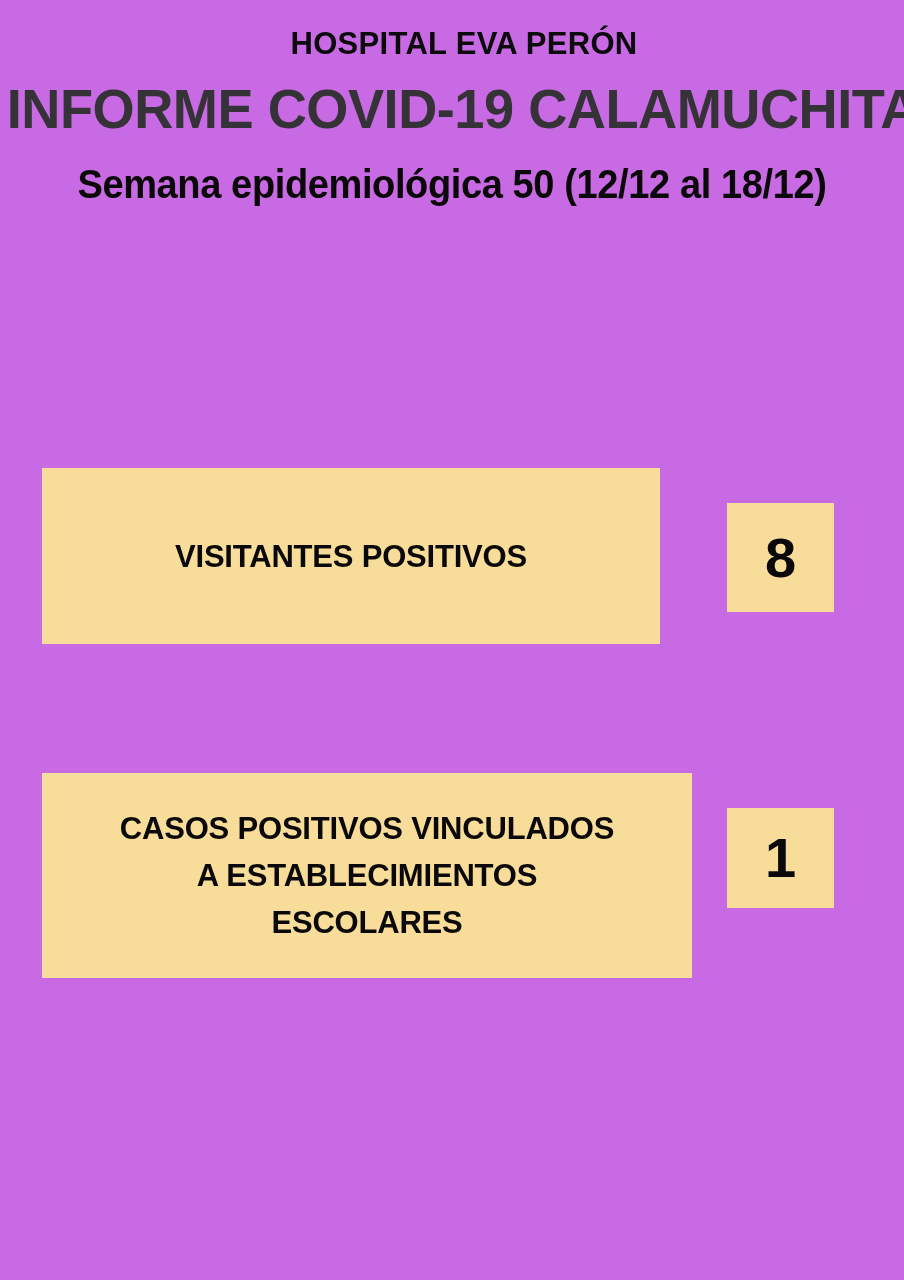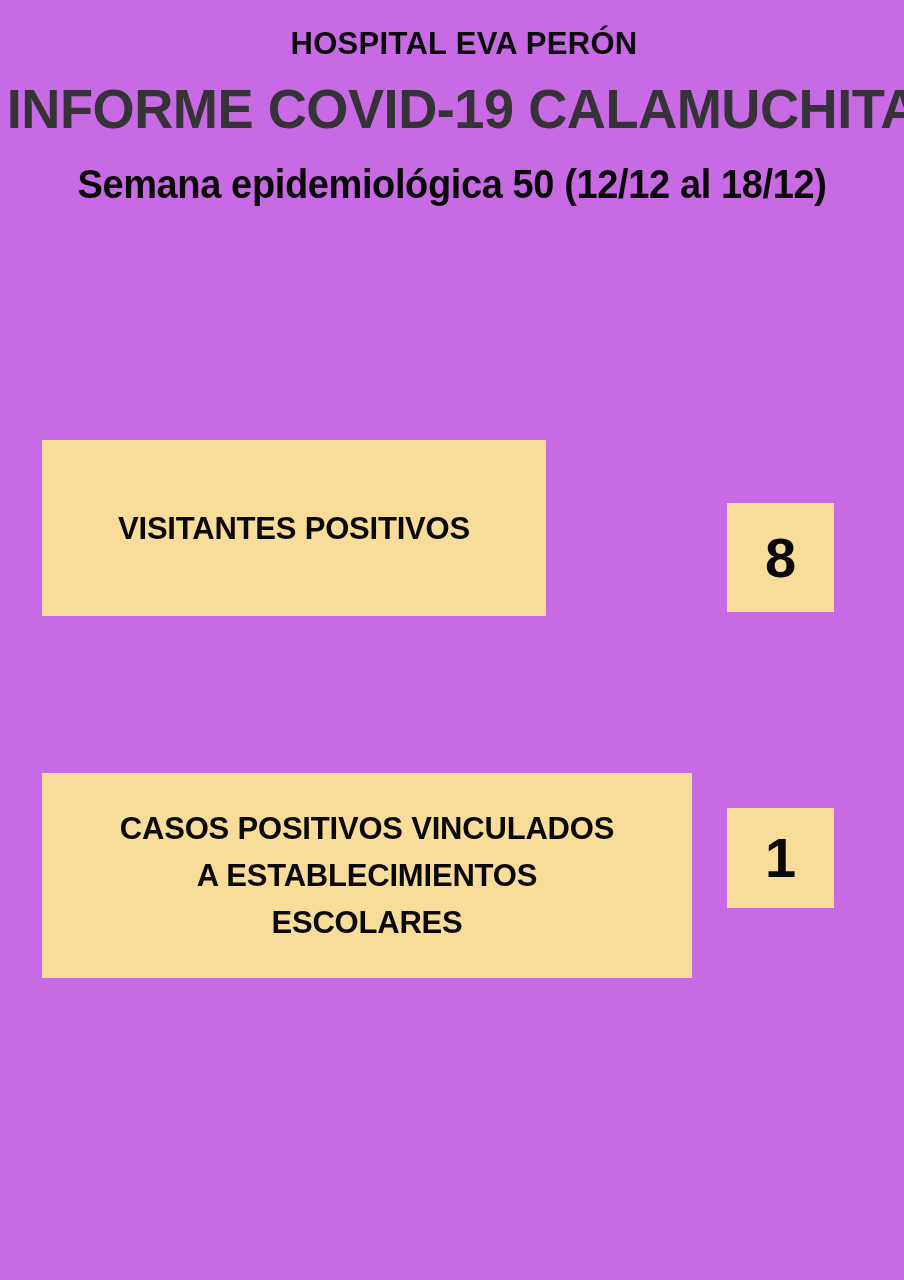--- a/index.html
+++ b/index.html
@@ -117,7 +117,7 @@
   }
 
   
-  #row-visitantes .label-card { left: 42px; top: 440px; width: 504px; height: 176px; text-align: right; }
+  #row-visitantes .label-card { left: 42px; top: 468px; width: 618px; height: 176px; text-align: right; }
   #row-visitantes .value-card { left: 727px; top: 503px; width: 107px; height: 109px; }
 
   

